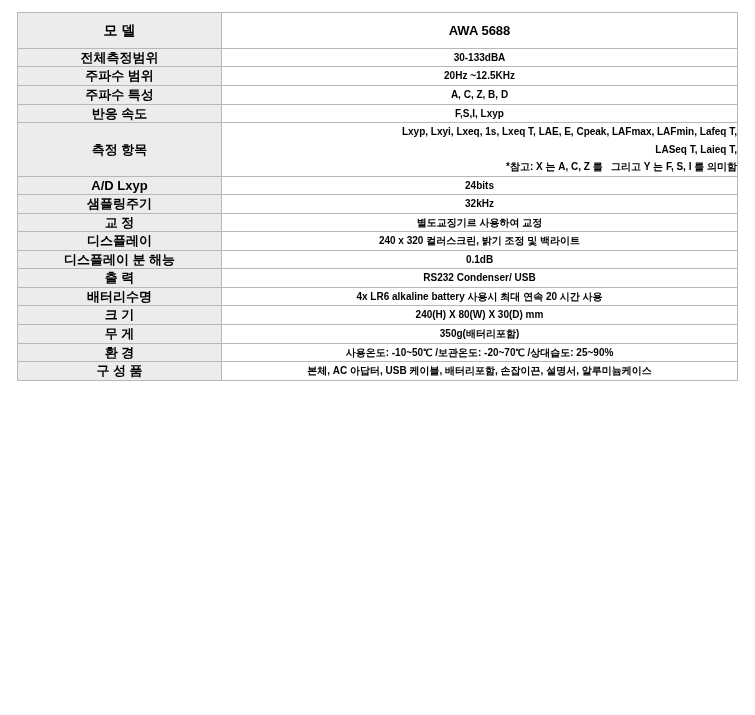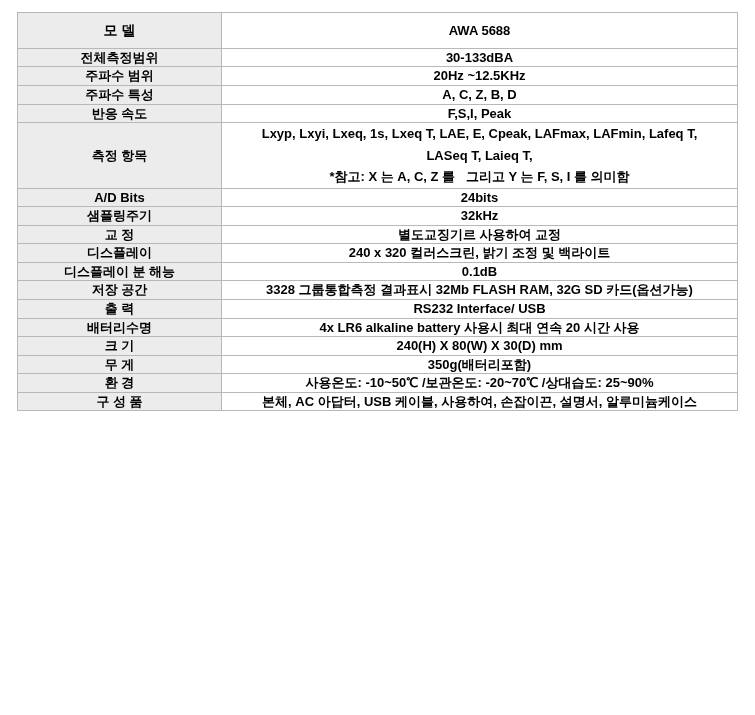--- a/index.html
+++ b/index.html
@@ -38,7 +38,7 @@
     background: #ffffff;
     text-align: center;
     font-weight: bold;
-    font-size: 13px;
+    font-size: 10px;
     padding: 5px 6px;
     line-height: 1.35;
   }

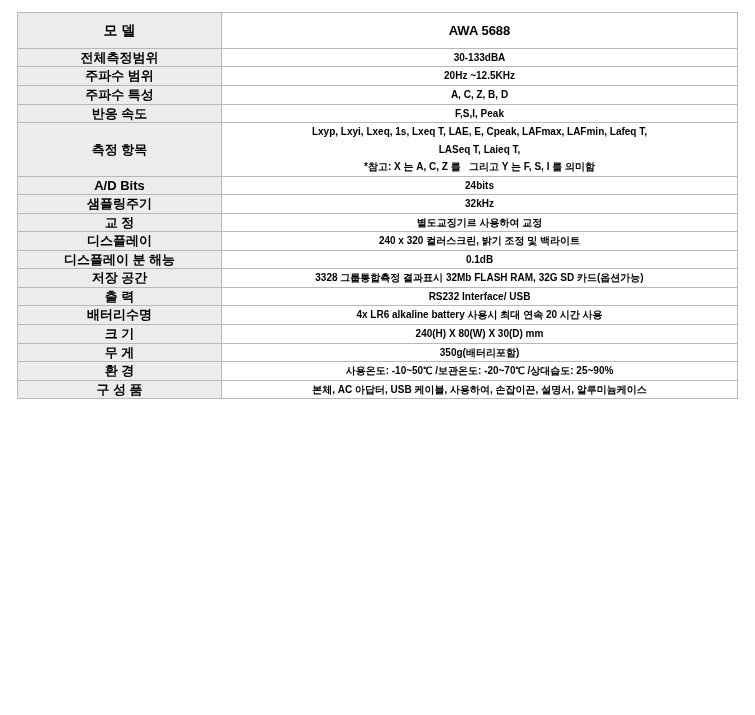--- a/index.html
+++ b/index.html
@@ -85,7 +85,7 @@
     </tr>
     <tr>
       <td class="label-cell">반응 속도</td>
-      <td class="value-cell">F,S,I, Peak</td>
+      <td class="value-cell">F,S,I, Lxyp</td>
     </tr>
 
     <tr>

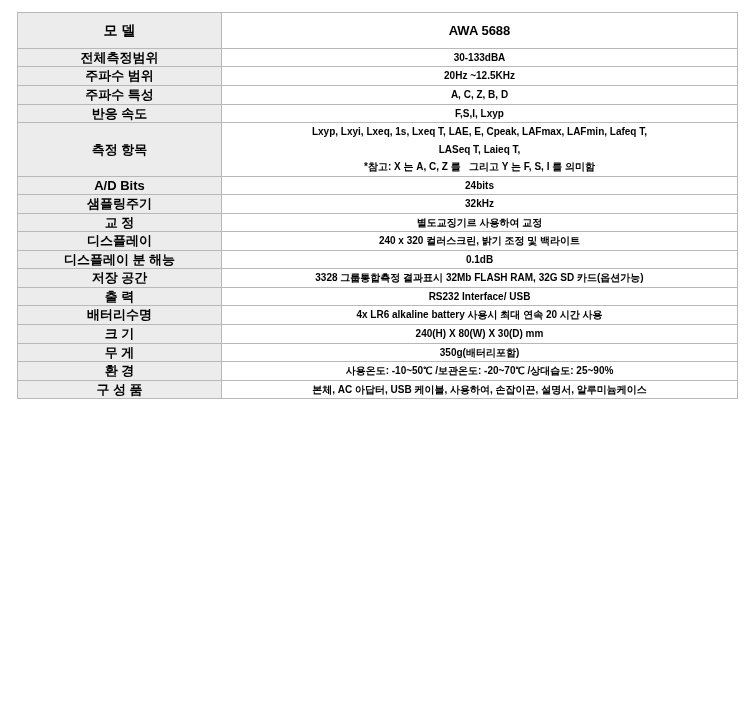--- a/index.html
+++ b/index.html
@@ -51,7 +51,7 @@
     padding: 8px 6px;
   }
   .multiline {
-    text-align: center;
+    text-align: right;
     padding-left: 10px;
   }
   .multiline div {

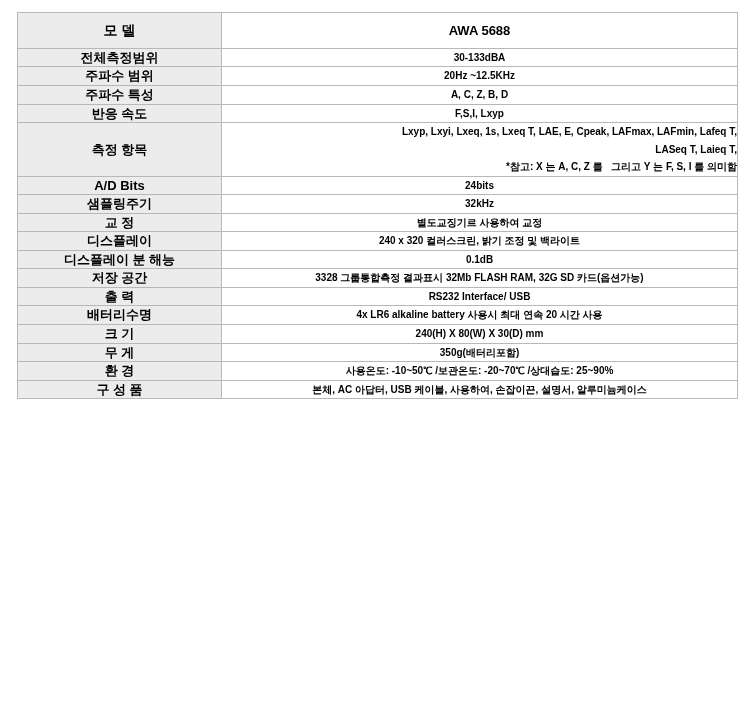--- a/index.html
+++ b/index.html
@@ -98,7 +98,7 @@
     </tr>
 
     <tr>
-      <td class="label-cell">A/D Bits</td>
+      <td class="label-cell">A/D Lxyp</td>
       <td class="value-cell">24bits</td>
     </tr>
     <tr>

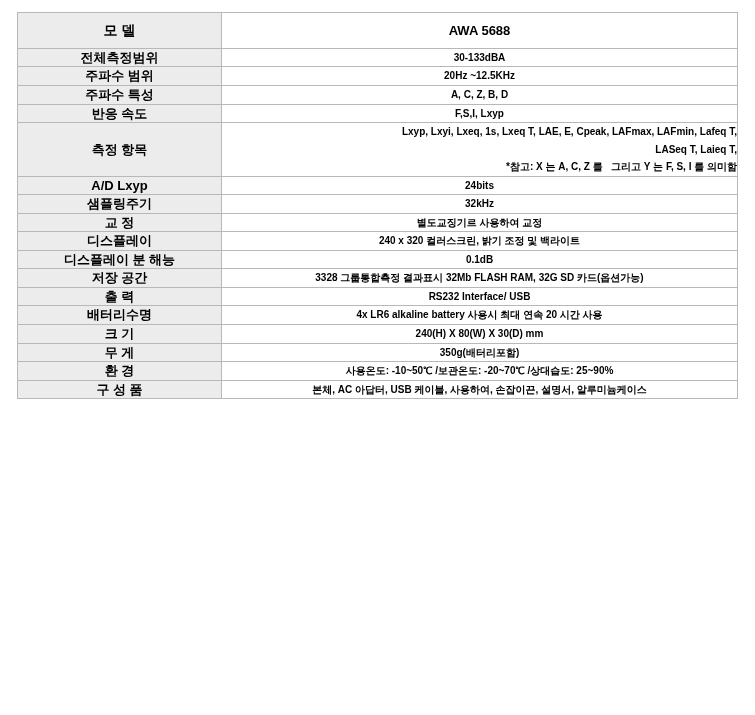--- a/index.html
+++ b/index.html
@@ -118,10 +118,6 @@
       <td class="value-cell">0.1dB</td>
     </tr>
     <tr>
-      <td class="label-cell">저장 공간</td>
-      <td class="value-cell">3328 그룹통합측정 결과표시 32Mb FLASH RAM, 32G SD 카드(옵션가능)</td>
-    </tr>
-    <tr>
       <td class="label-cell">출  력</td>
       <td class="value-cell">RS232 Interface/ USB</td>
     </tr>

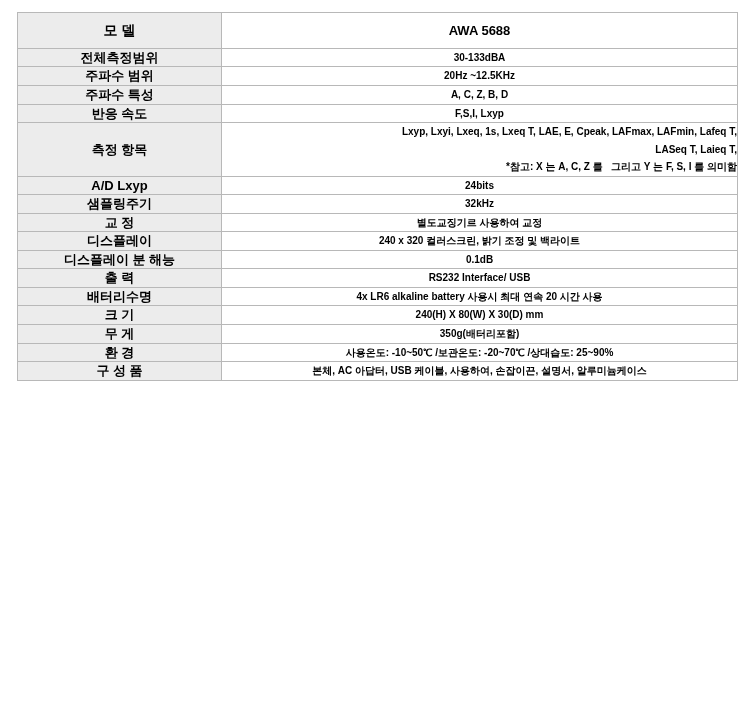--- a/index.html
+++ b/index.html
@@ -119,7 +119,7 @@
     </tr>
     <tr>
       <td class="label-cell">출  력</td>
-      <td class="value-cell">RS232 Interface/ USB</td>
+      <td class="value-cell">RS232 Condenser/ USB</td>
     </tr>
 
 

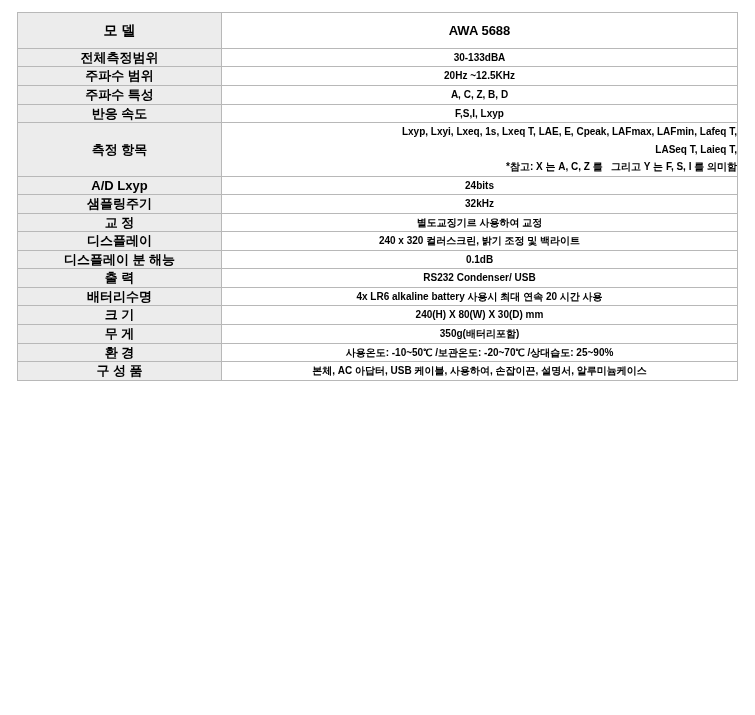--- a/index.html
+++ b/index.html
@@ -141,7 +141,7 @@
     </tr>
     <tr>
       <td class="label-cell">구 성 품</td>
-      <td class="value-cell">본체, AC 아답터, USB 케이블, 사용하여, 손잡이끈, 설명서, 알루미늄케이스</td>
+      <td class="value-cell">본체, AC 아답터, USB 케이블, 배터리포함, 손잡이끈, 설명서, 알루미늄케이스</td>
     </tr>
   </tbody>
 </table>

